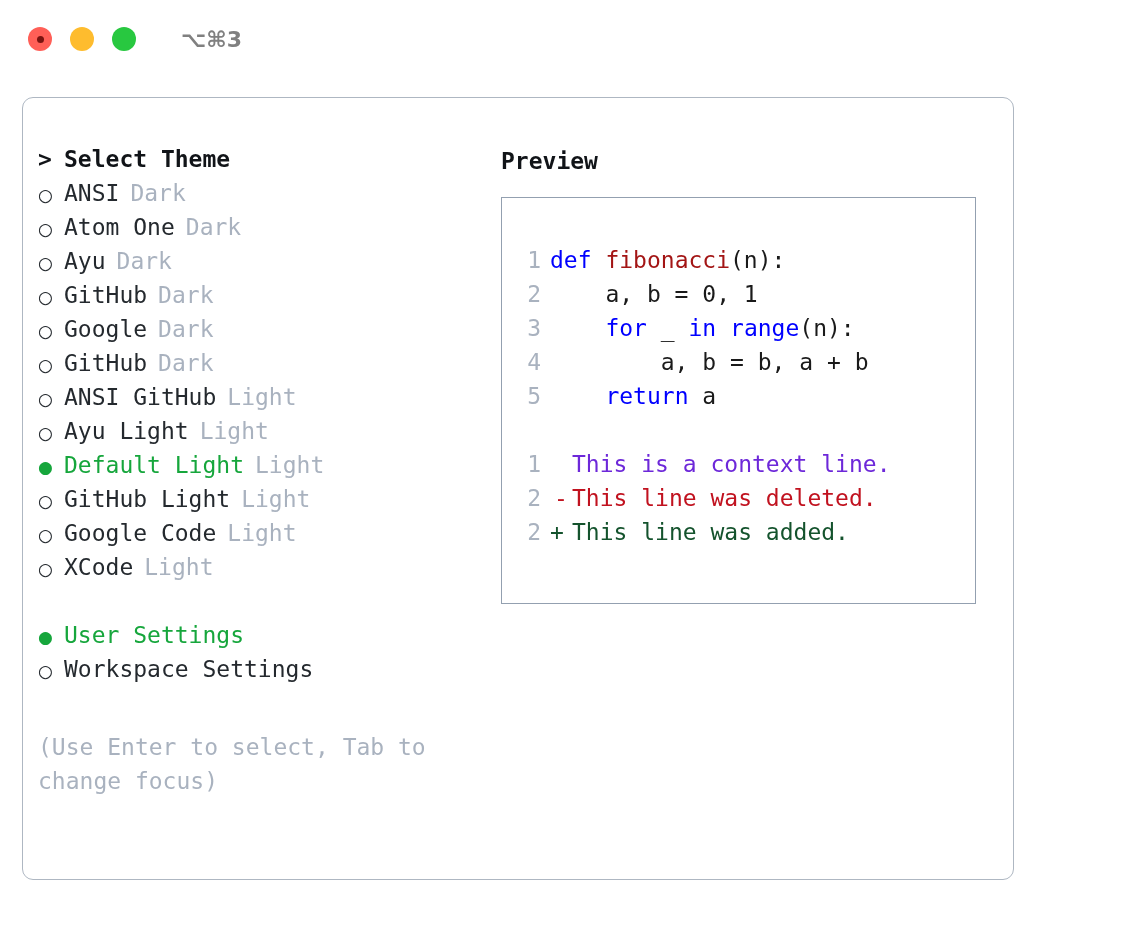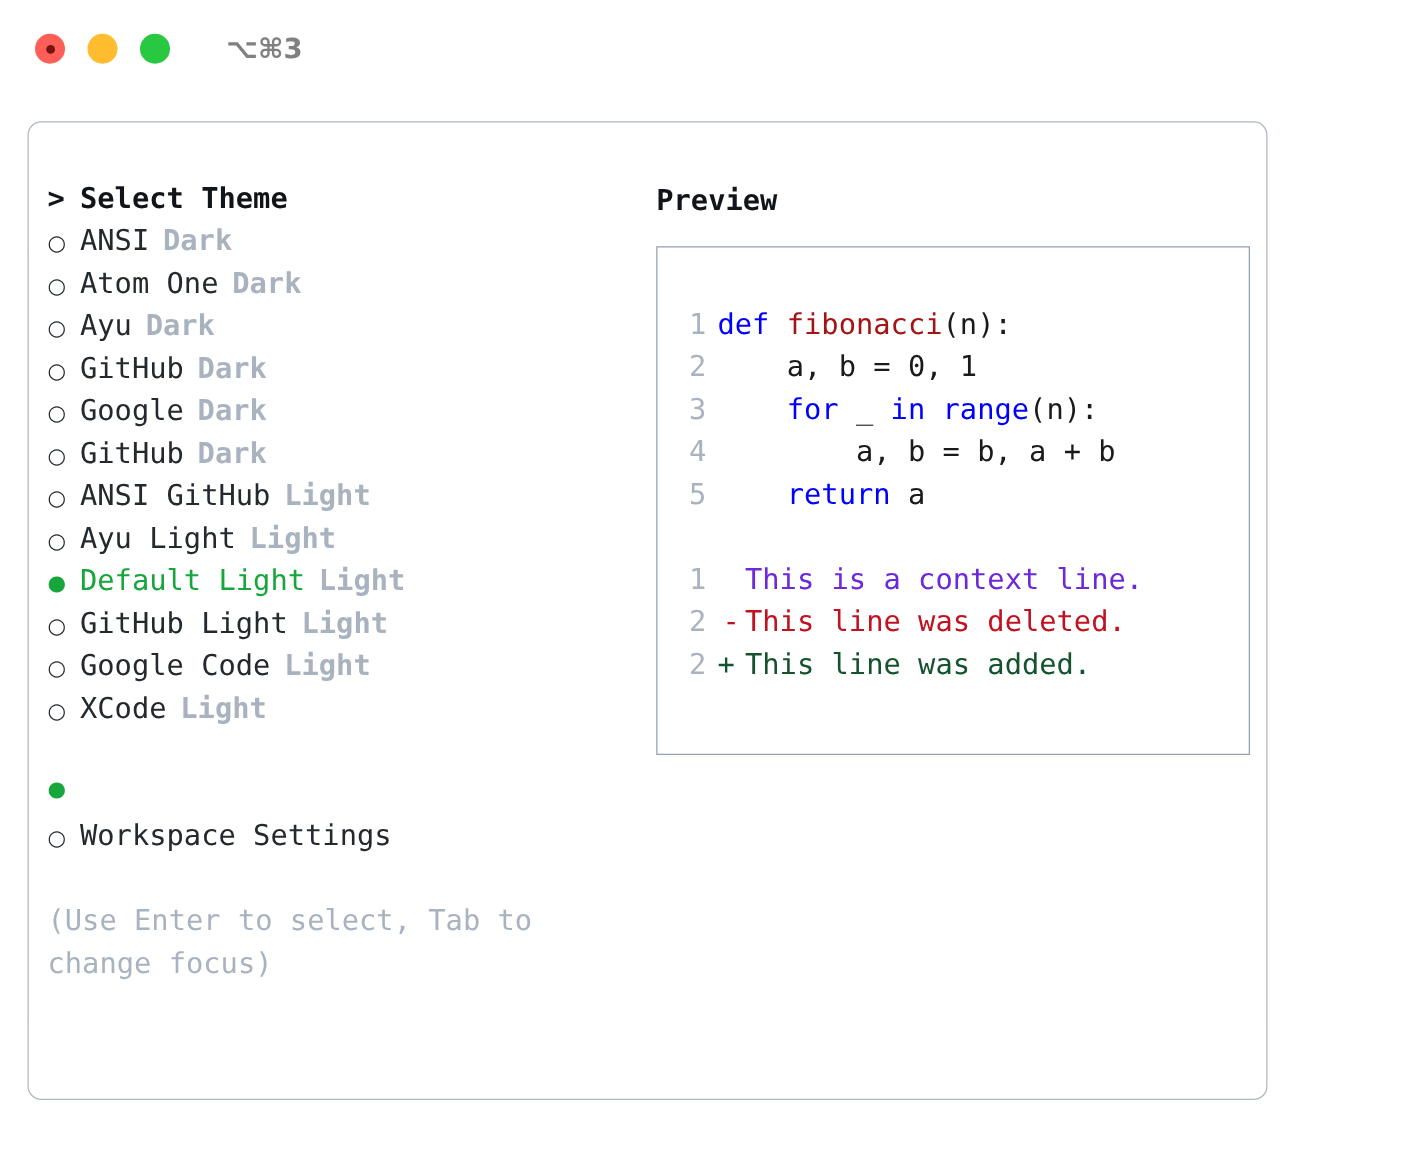--- a/index.html
+++ b/index.html
@@ -128,7 +128,6 @@
     position: absolute;
     left: 478px; top: 48px;
     width: 490px;
-    margin-left: 24px;
   }
   .preview-title {
     font-size: 23px;

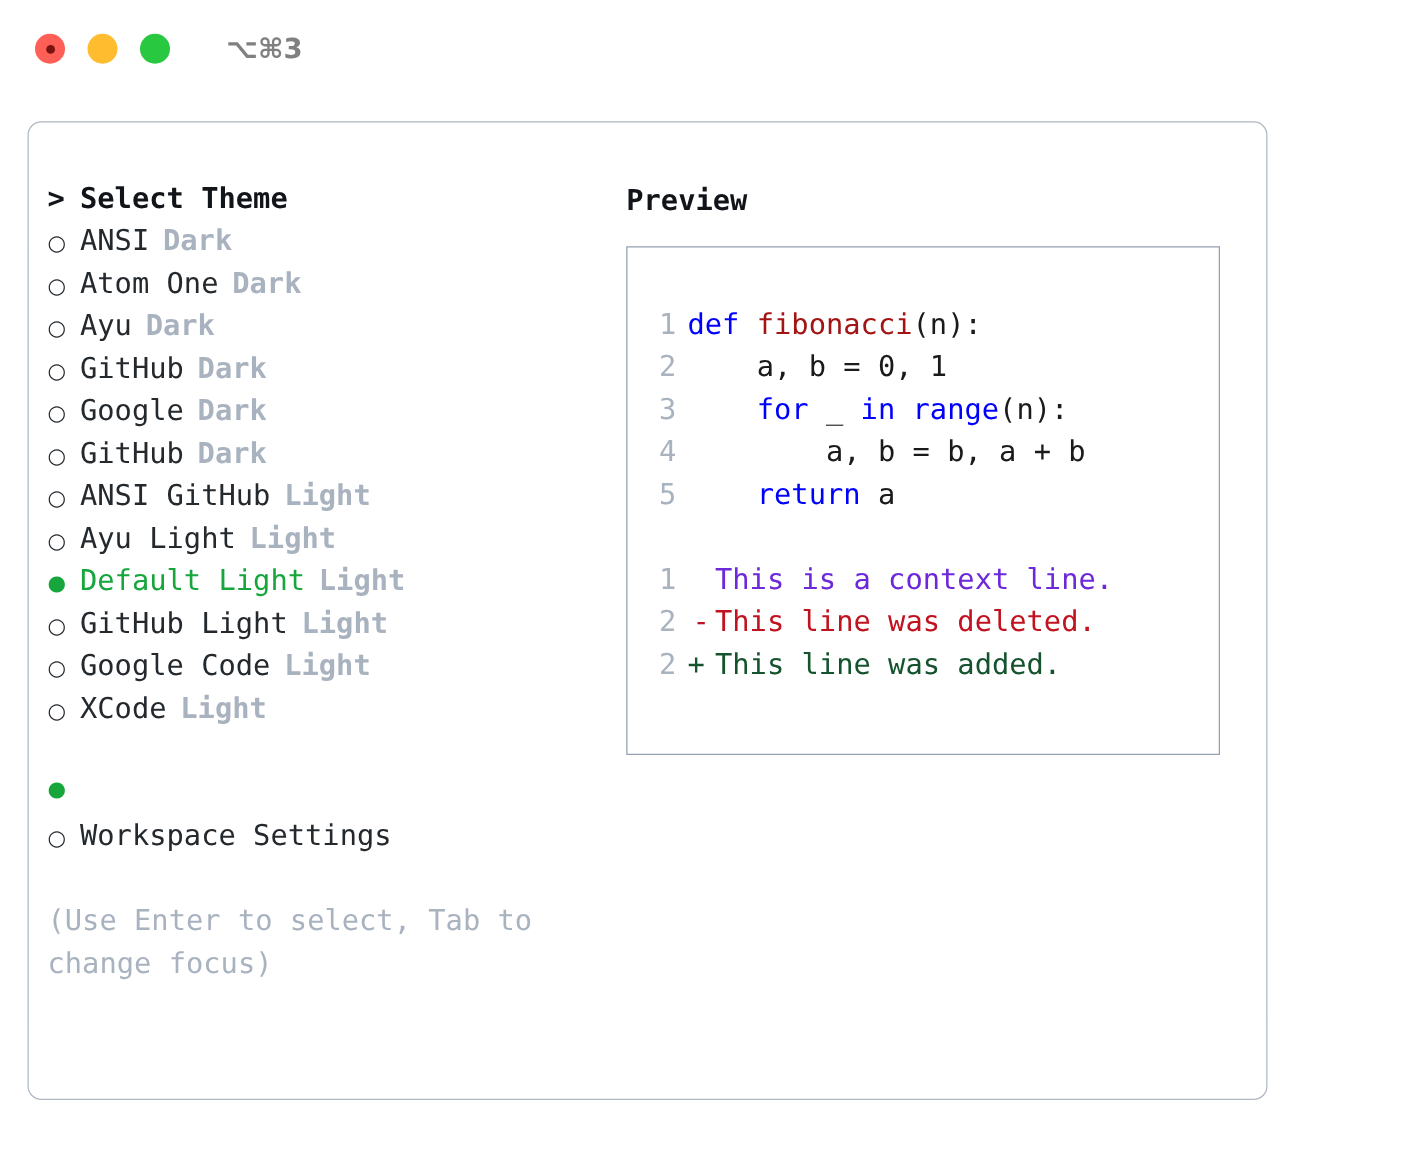--- a/index.html
+++ b/index.html
@@ -103,7 +103,6 @@
   .badge {
     color: #a9b2bf;
     margin-left: 11px;
-    font-weight: bold;
   }
   .section-head {
     height: 34px;

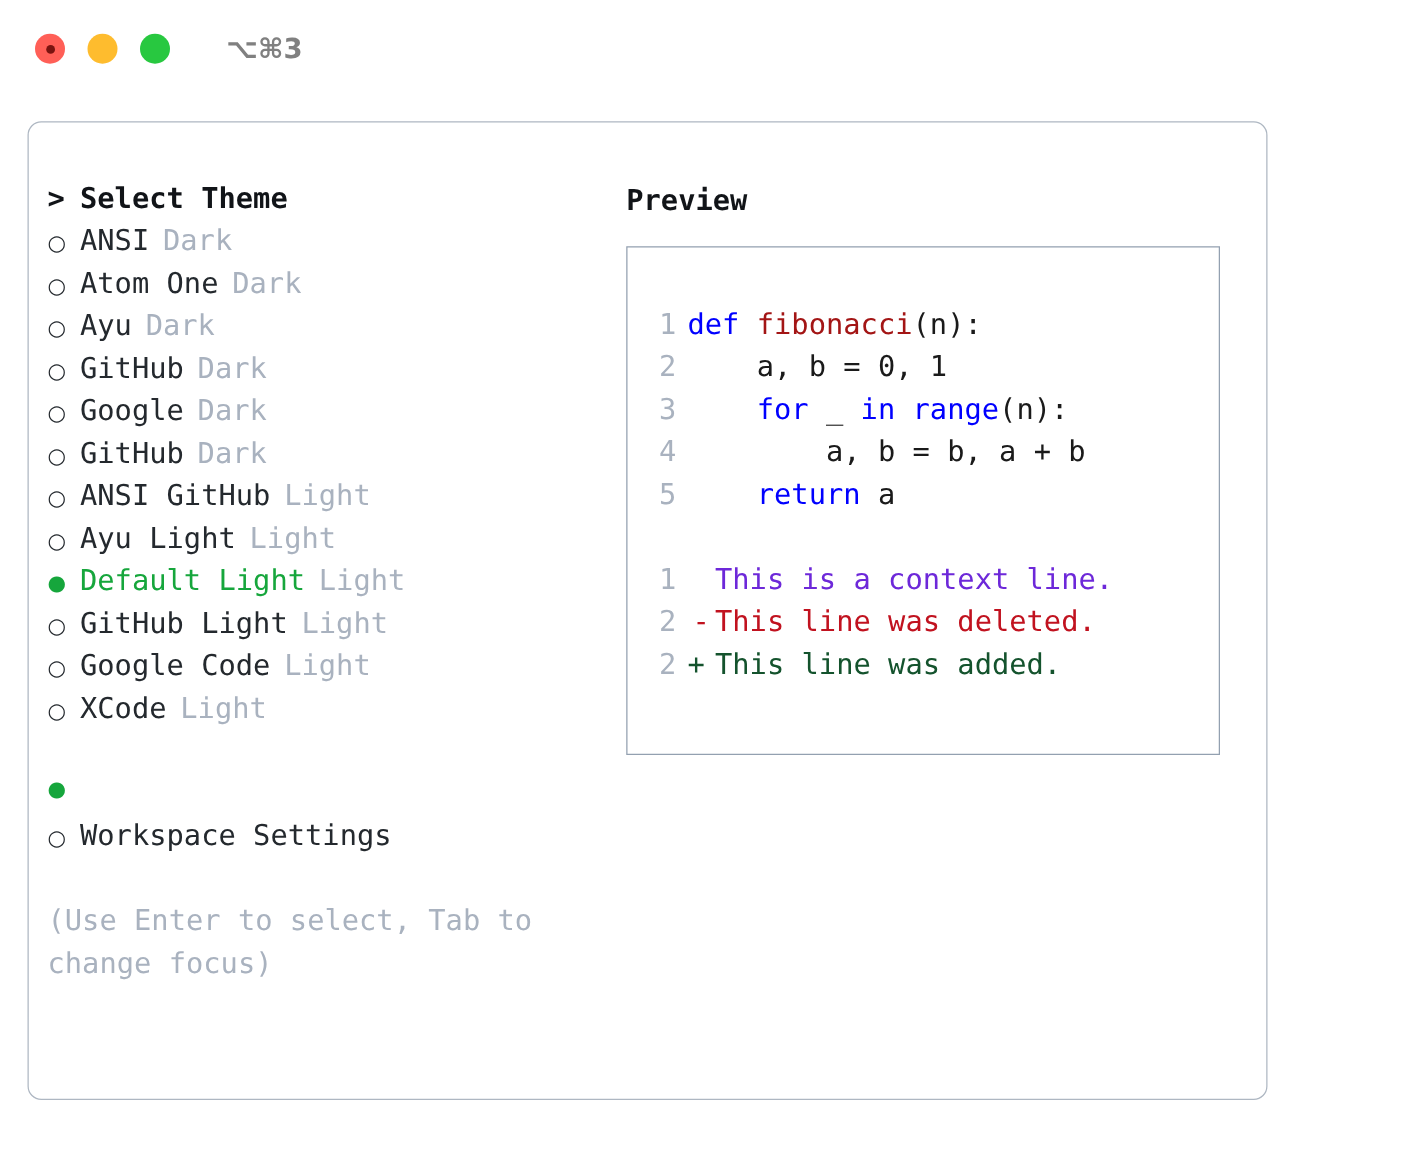--- a/index.html
+++ b/index.html
@@ -207,7 +207,7 @@
 
 
         <div id="apply-list">
-            <div class="row selected"><span class="bullet on">●</span></div>
+            <div class="row selected"><span class="bullet on">●</span><span class="label">User Settings</span></div>
             <div class="row"><span class="bullet">○</span><span class="label">Workspace Settings</span></div>
           </div>
 

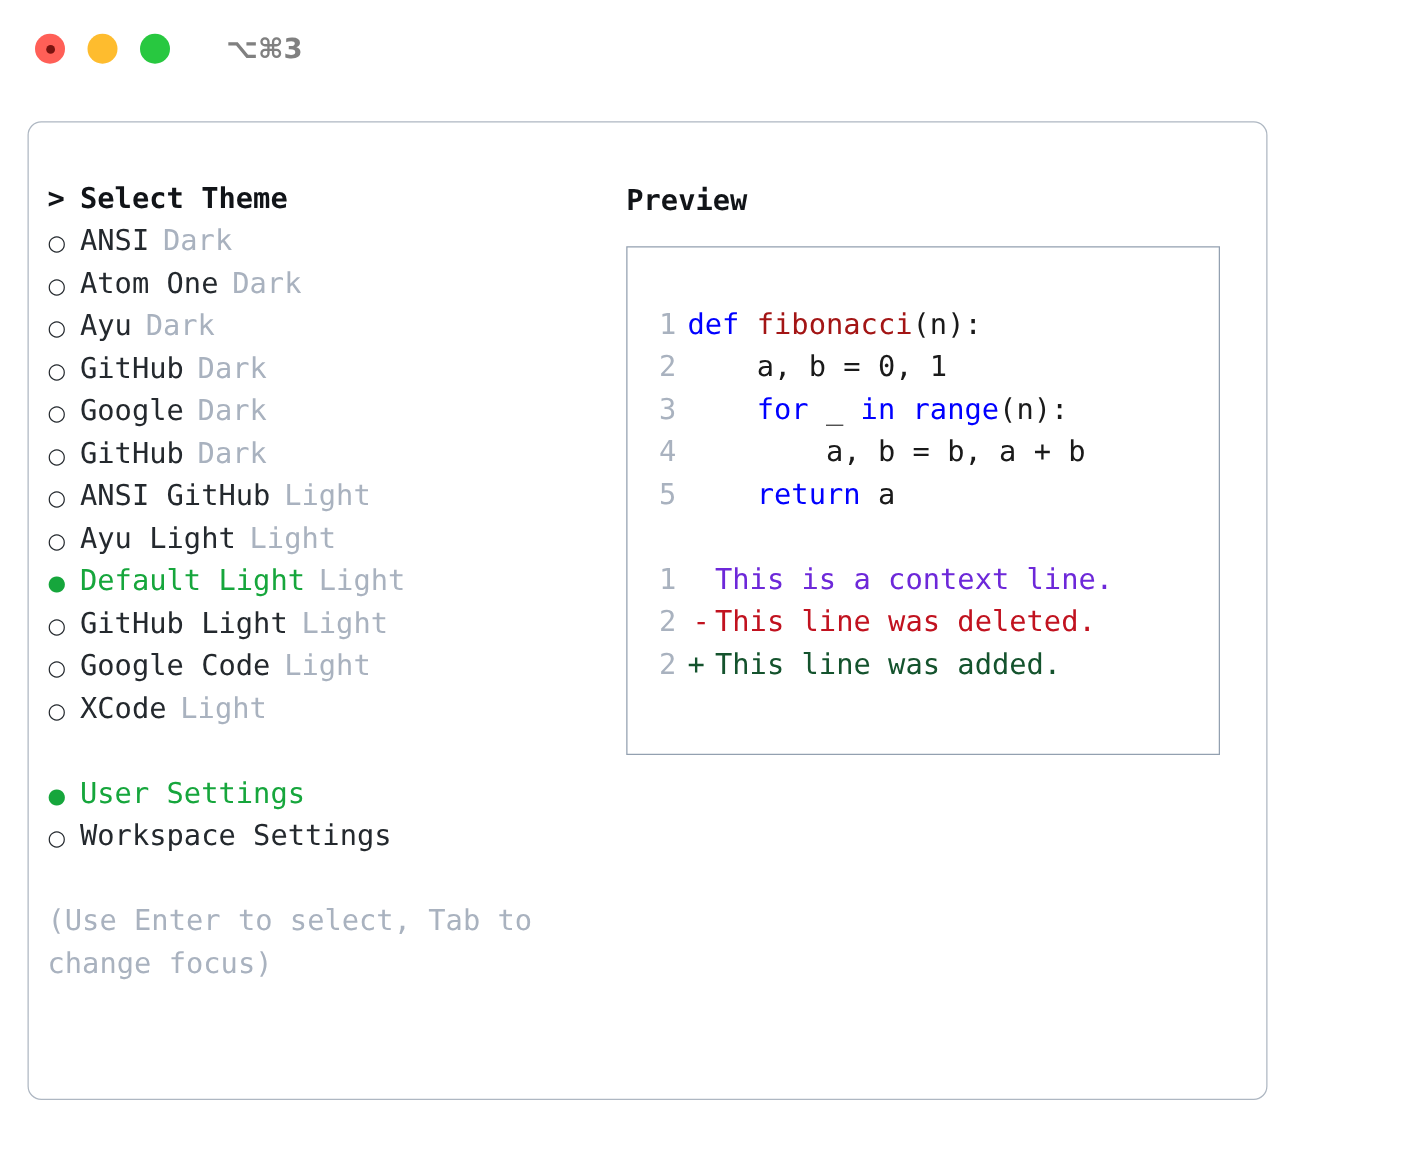--- a/index.html
+++ b/index.html
@@ -114,7 +114,7 @@
   }
   .spacer-row { height: 34px; }
   .hint {
-    margin-top: 30px;
+    margin-top: 40px;
     font-size: 23px;
     color: #a9b2bf;
     line-height: 34px;

